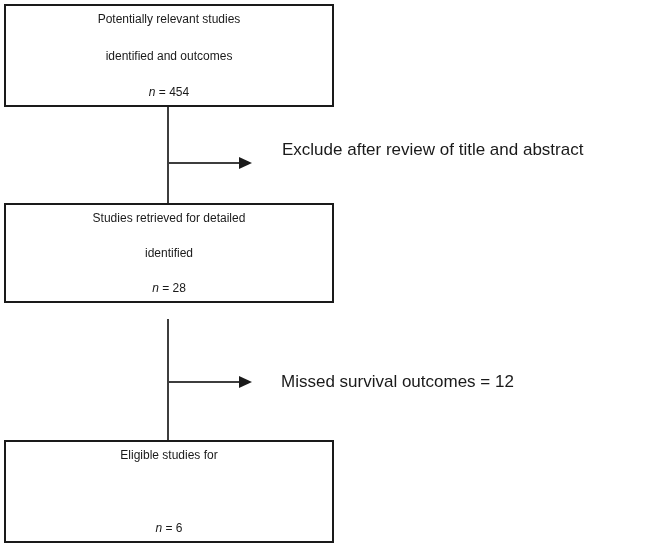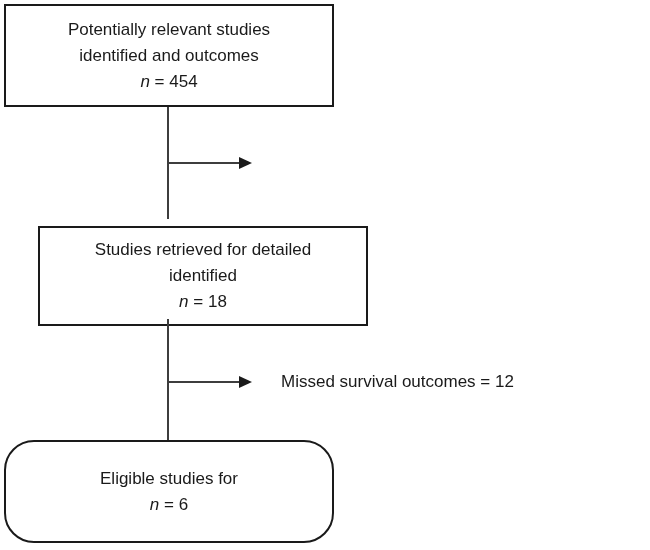--- a/index.html
+++ b/index.html
@@ -24,10 +24,10 @@
     background: #ffffff;
     display: flex;
     flex-direction: column;
-    justify-content: center;
+    justify-content: space-between;
     align-items: center;
     text-align: center;
-    font-size: 17px;
+    font-size: 12px;
     line-height: 26px;
     box-sizing: content-box;
   }

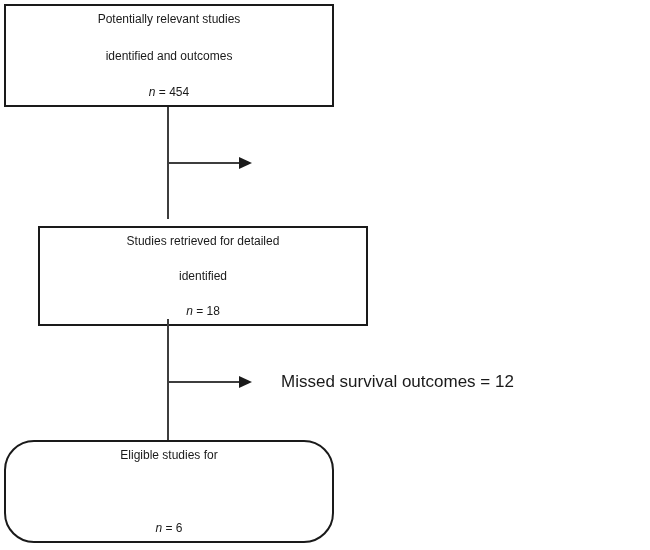--- a/index.html
+++ b/index.html
@@ -95,6 +95,7 @@
   <div class="hline hline-1"></div>
   <div class="arrowhead arrowhead-1"></div>
   <div class="side-label side-label-1">
+    <div>Exclude after review of title and abstract</div>
   </div>
 
   <div class="box box-2">

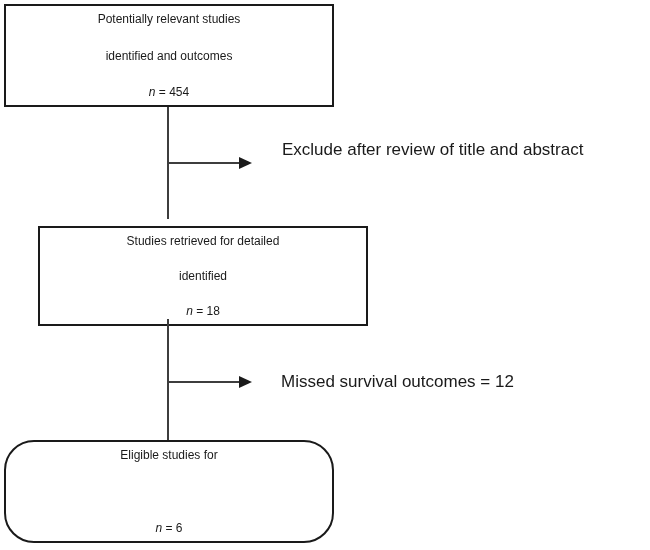--- a/index.html
+++ b/index.html
@@ -32,7 +32,7 @@
     box-sizing: content-box;
   }
   .box-1 { top: 4px;   height: 99px; }
-  .box-2 { top: 226px; height: 96px; margin-left: 34px; }
+  .box-2 { top: 203px; height: 96px; }
   .box-3 { top: 440px; height: 99px; border-radius: 30px; }
 
   .count { white-space: pre; }

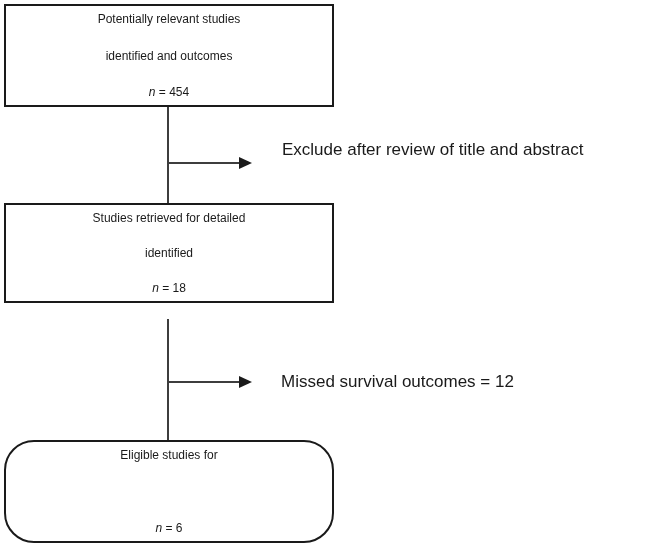--- a/index.html
+++ b/index.html
@@ -101,7 +101,7 @@
   <div class="box box-2">
     <div>Studies retrieved for detailed</div>
     <div>identified</div>
-    <div class="count"><span class="nvar">n</span><span> = 18</span></div>
+    <div class="count"><span class="nvar">n</span><span> = 28</span></div>
   </div>
 
   <div class="vline vline-2"></div>

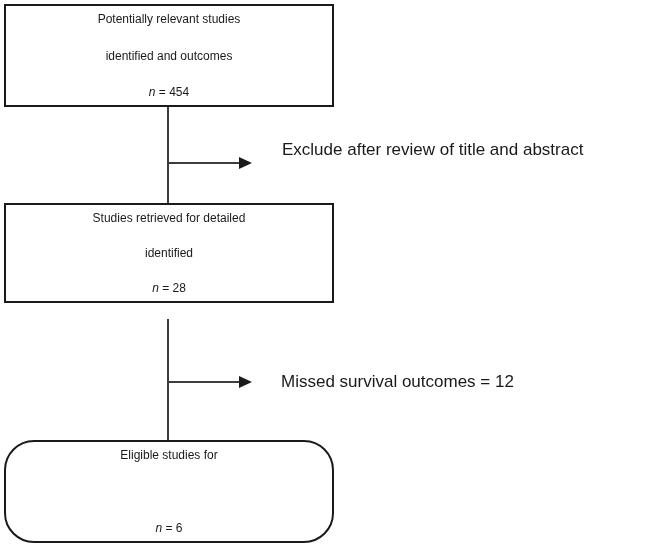--- a/index.html
+++ b/index.html
@@ -33,7 +33,7 @@
   }
   .box-1 { top: 4px;   height: 99px; }
   .box-2 { top: 203px; height: 96px; }
-  .box-3 { top: 440px; height: 99px; border-radius: 30px; }
+  .box-3 { top: 440px; height: 99px; }
 
   .count { white-space: pre; }
   .nvar  { font-style: italic; }

